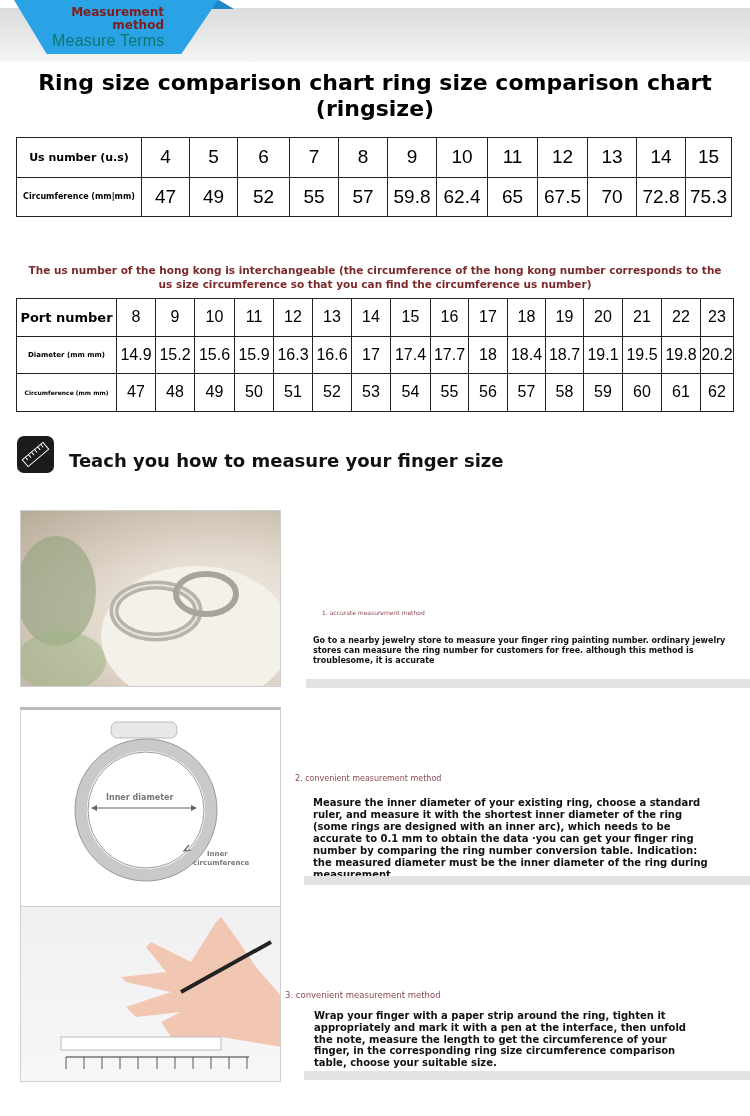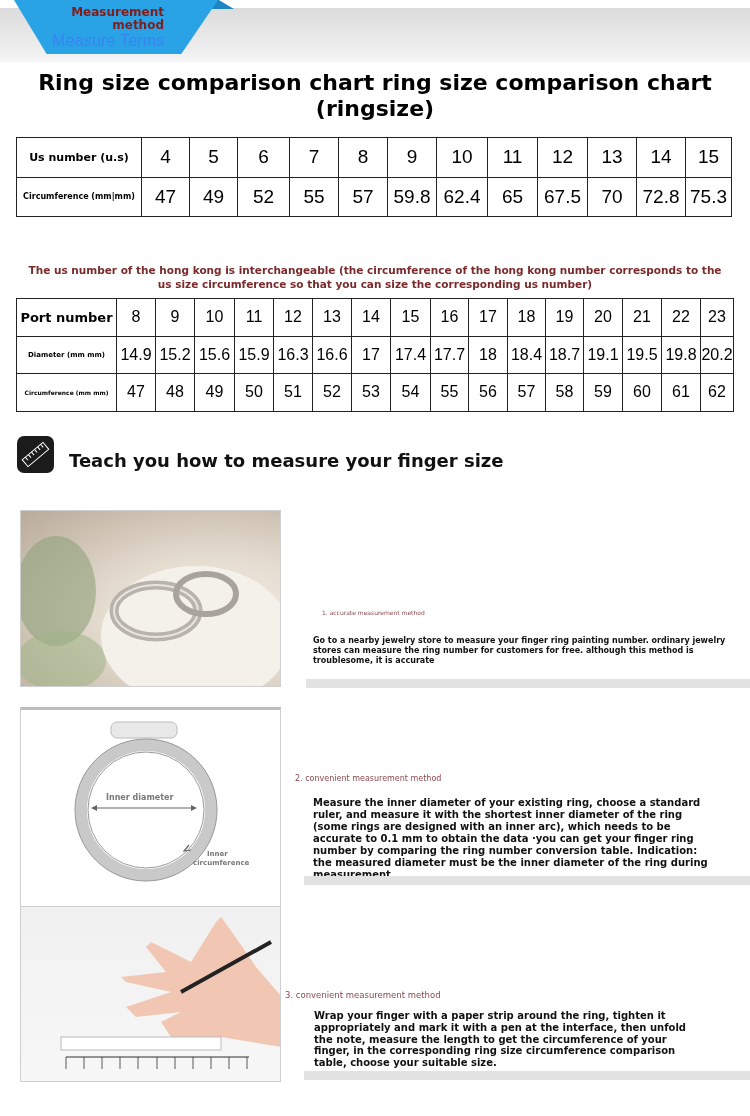--- a/index.html
+++ b/index.html
@@ -16,7 +16,7 @@
   .banner-line1 { position: absolute; left: 60px; top: 6px; width: 104px; text-align: right;
     font-family: "DejaVu Sans", sans-serif; font-weight: bold; font-size: 12px; color: #7f1d1d; line-height: 13px; }
   .banner-line2 { position: absolute; left: 52px; top: 32px; font-family: "Liberation Sans", sans-serif;
-    font-size: 16px; color: #3b82f6; letter-spacing: 0.2px; }
+    font-size: 16px; color: #0f766e; letter-spacing: 0.2px; }
 
   
   .title { position: absolute; left: 0; top: 70px; width: 750px; text-align: center;

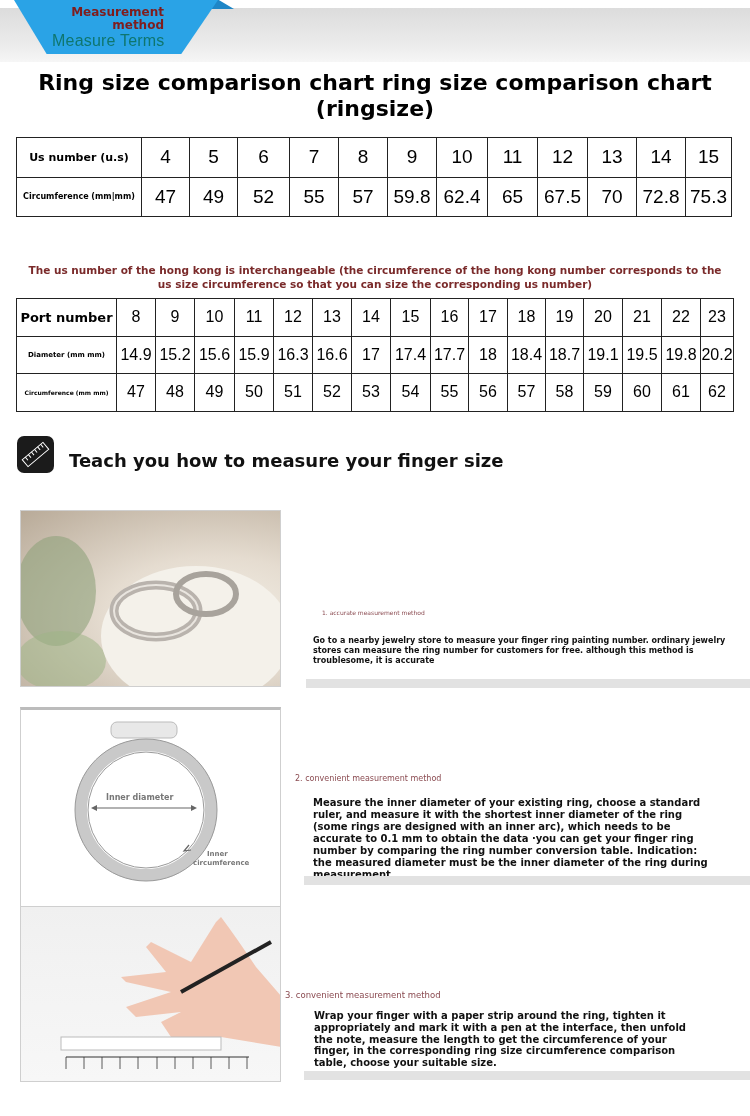--- a/index.html
+++ b/index.html
@@ -129,7 +129,7 @@
 </tbody>
   </table>
 
-<div class="note">The us number of the hong kong is interchangeable (the circumference of the hong kong number corresponds to the us size circumference so that you can size the corresponding us number)</div>
+<div class="note">The us number of the hong kong is interchangeable (the circumference of the hong kong number corresponds to the us size circumference so that you can find the circumference us number)</div>
 
 <table class="size-table" id="t2">
   <colgroup>

